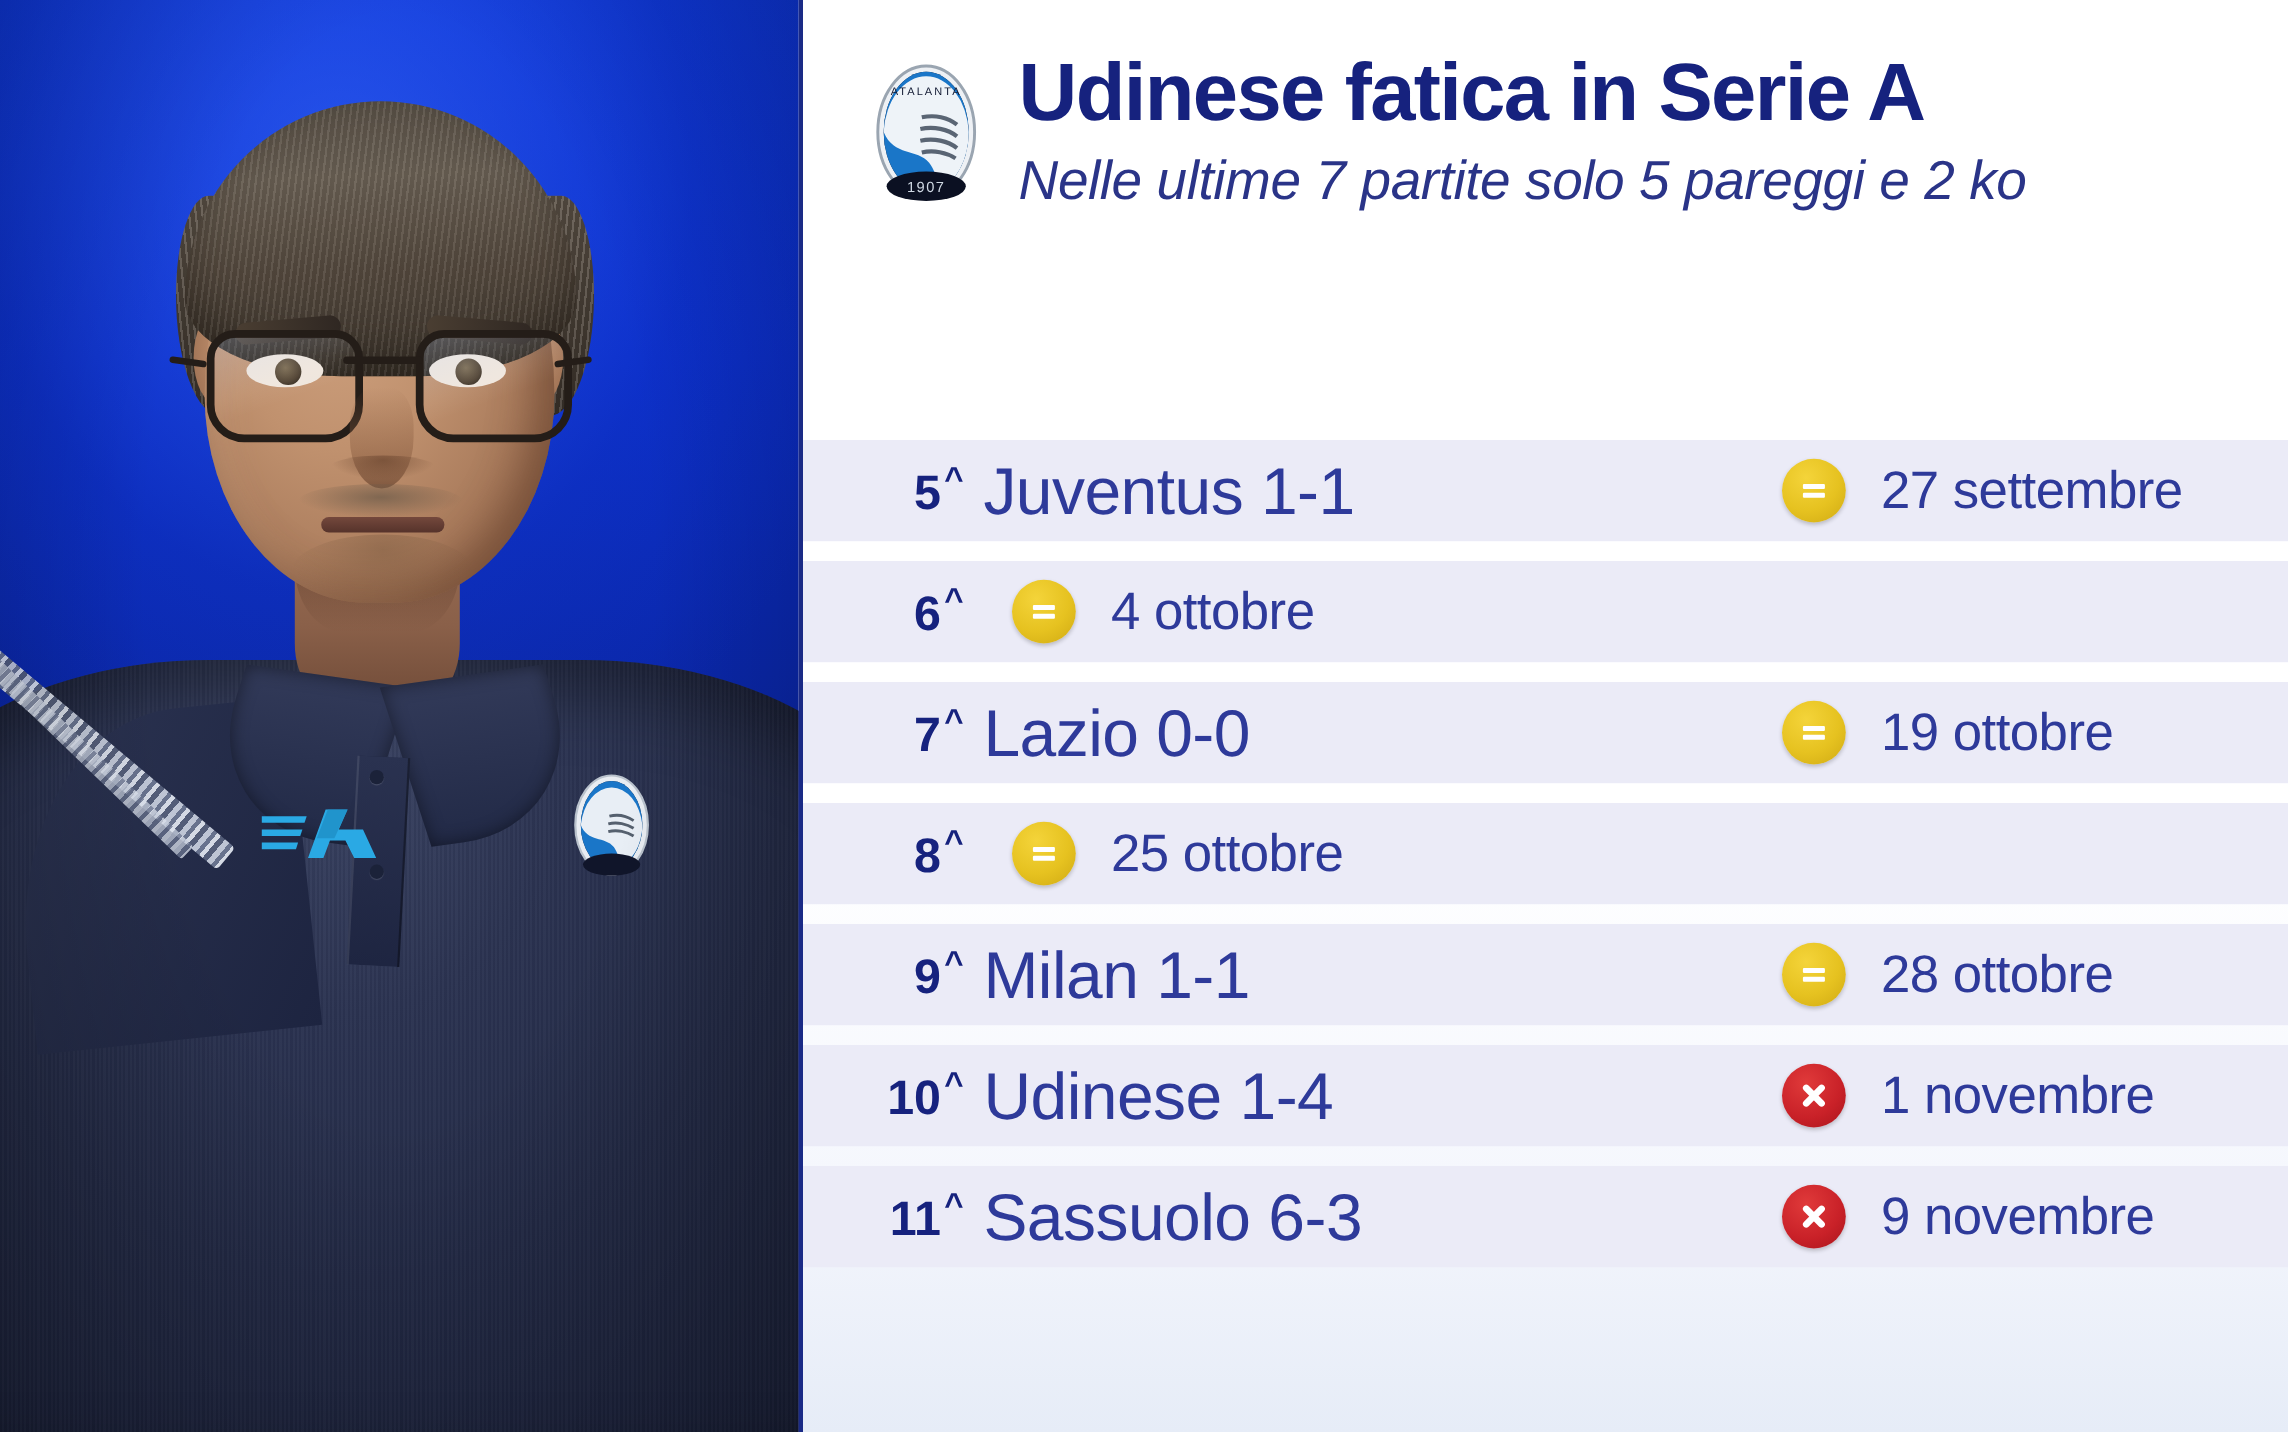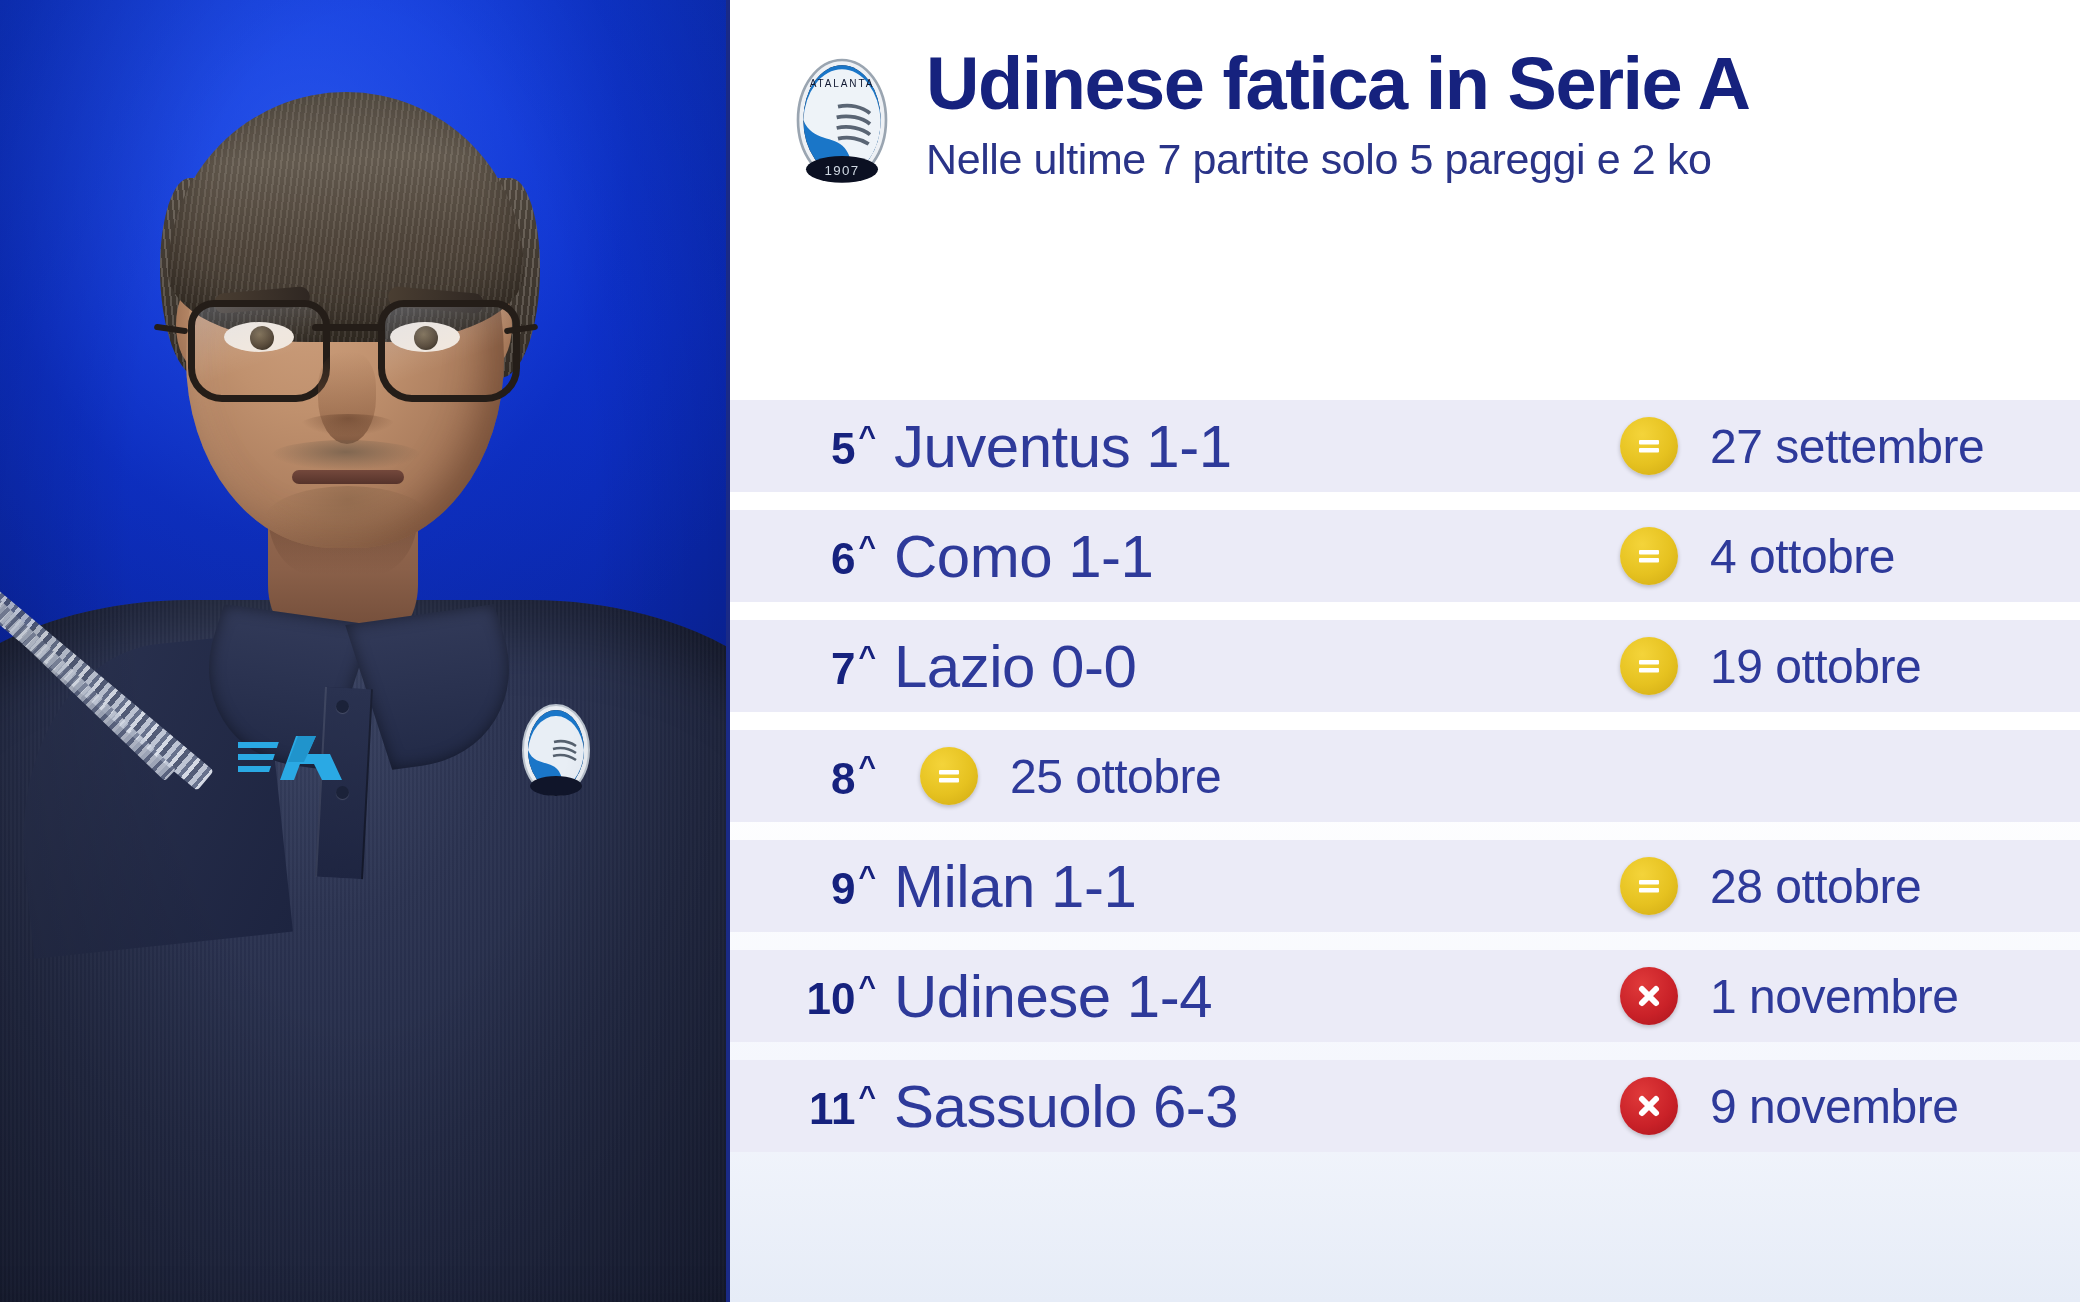--- a/index.html
+++ b/index.html
@@ -310,11 +310,12 @@
   }
   .sub-title{
     margin:14px 0 0 0;
-    font-size:43px;
+    font-size:50px;
     font-weight:normal;
     color:#2a3488;
     letter-spacing:-0.4px;
     white-space:nowrap;
+    font-style:italic;
   }
 
   

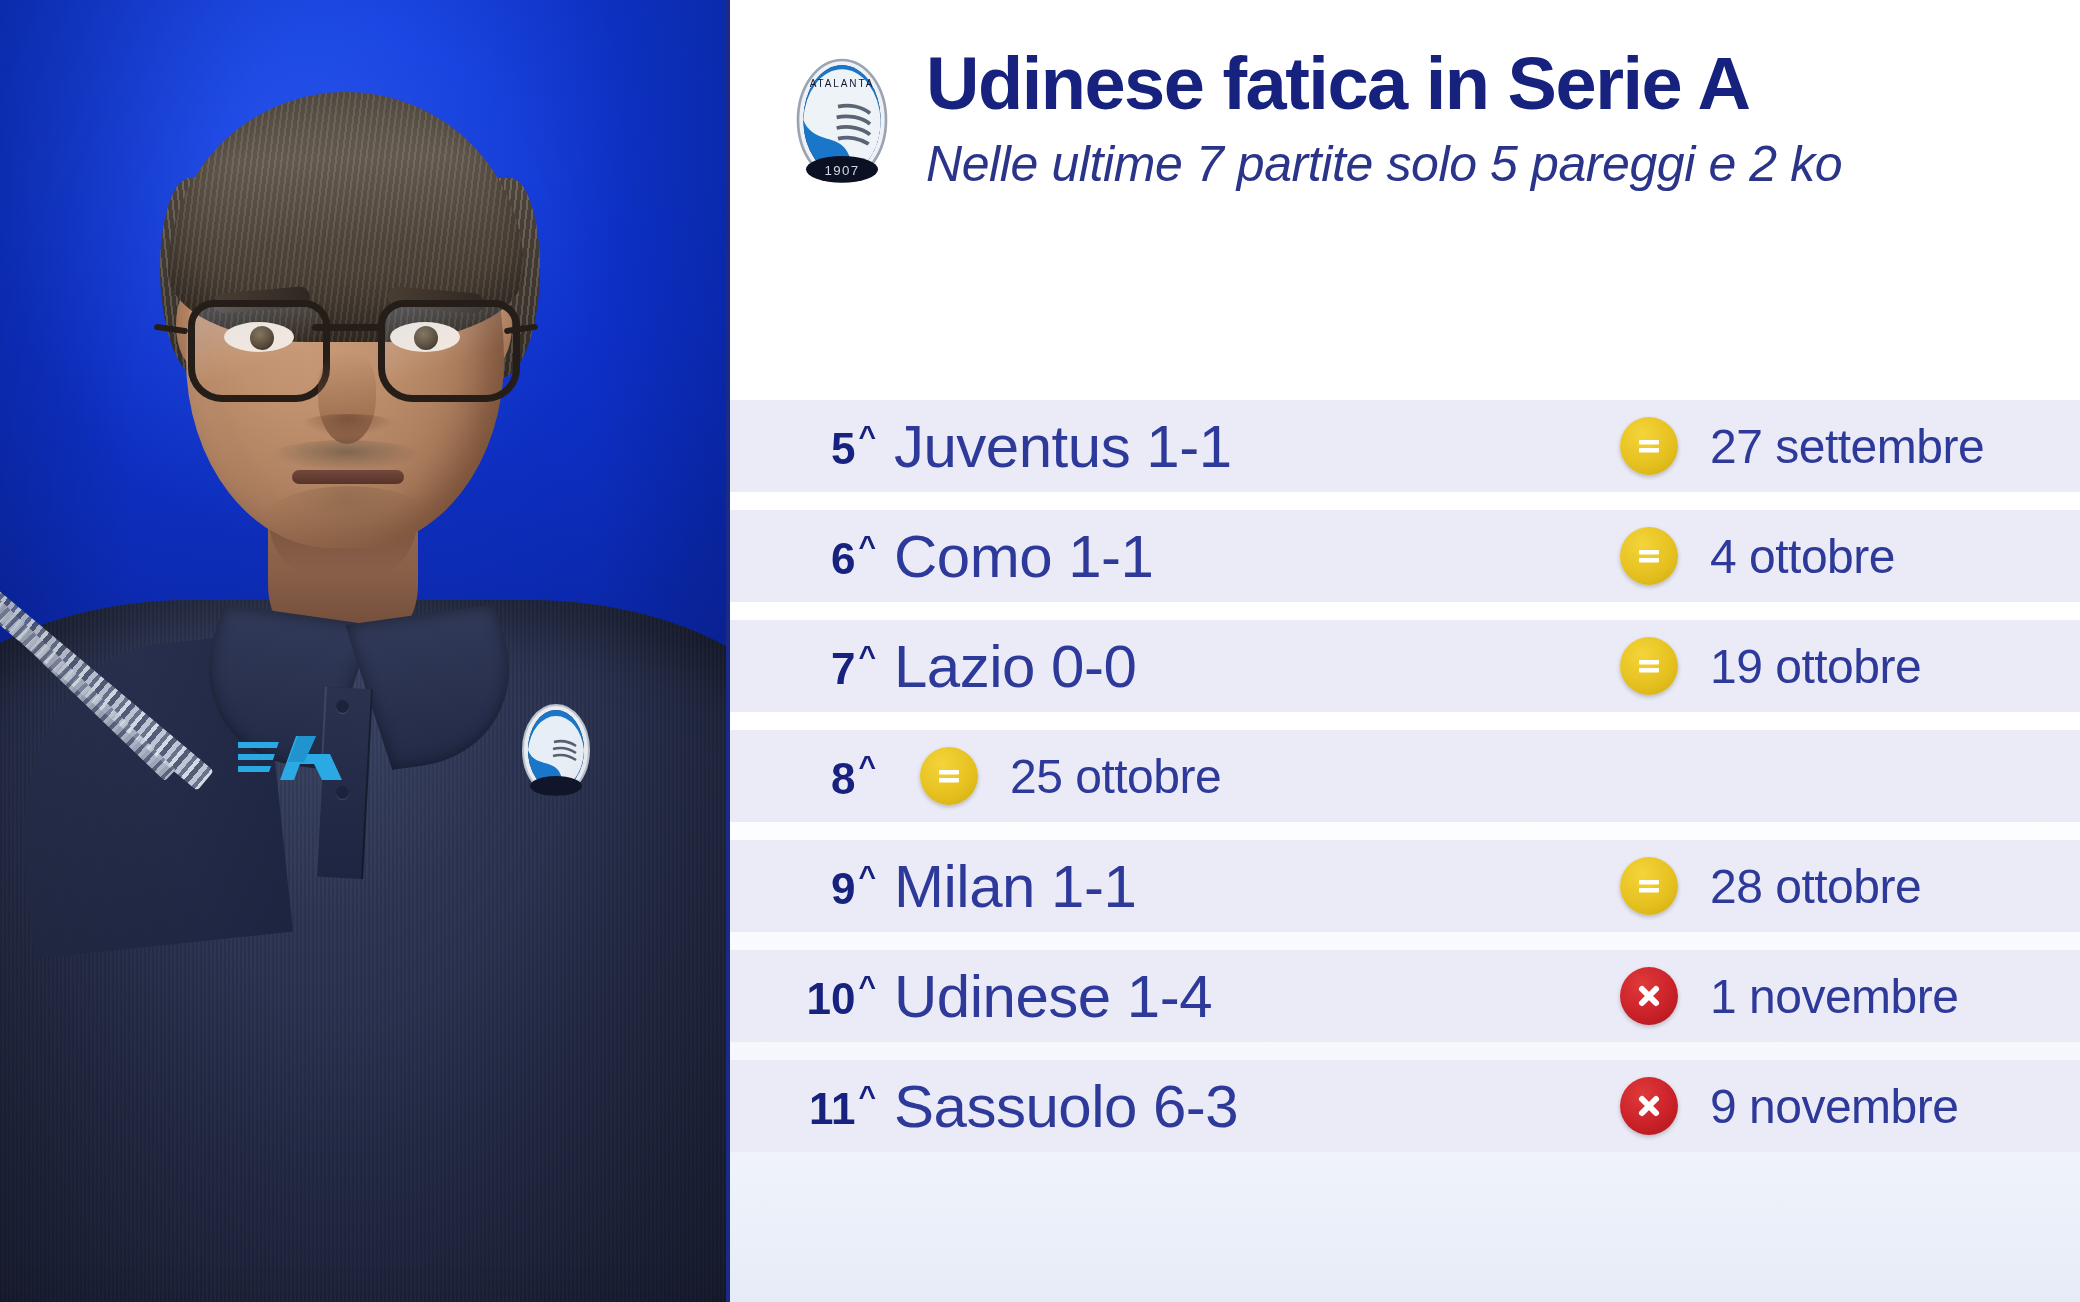--- a/index.html
+++ b/index.html
@@ -504,7 +504,6 @@
         </div>
         <div class="row">
           <div class="num">6<span class="caret">^</span></div>
-          <div class="match">Como 1-1</div>
           <div class="icon">
             <span class="badge draw">
               <svg width="34" height="34" viewBox="0 0 34 34">

